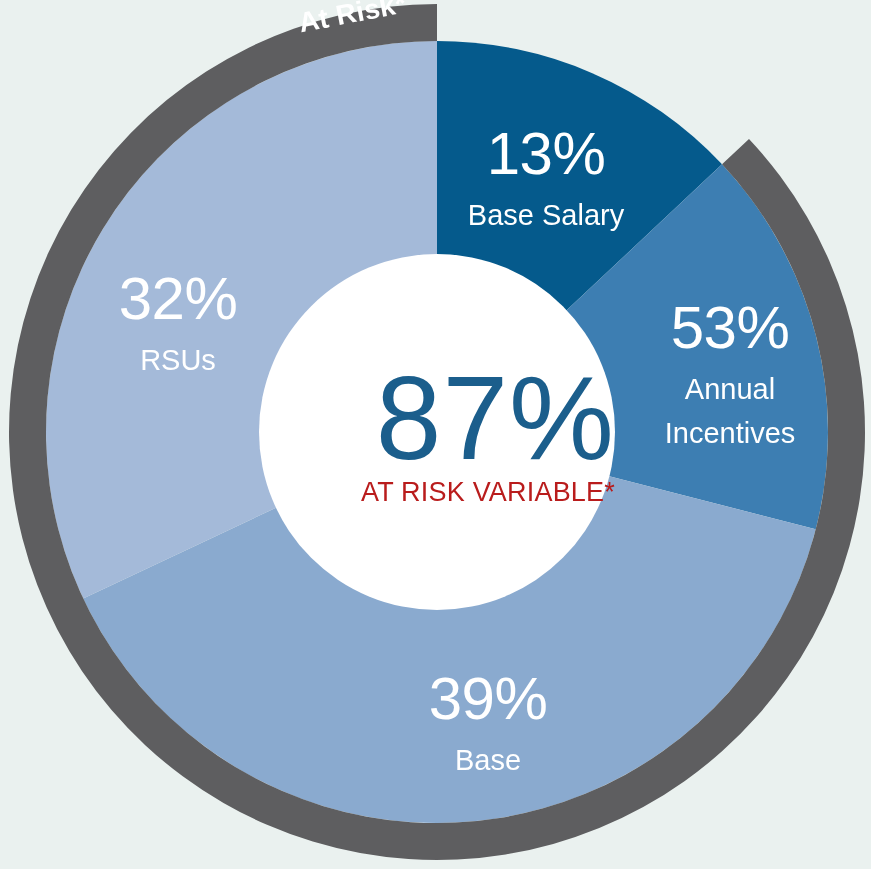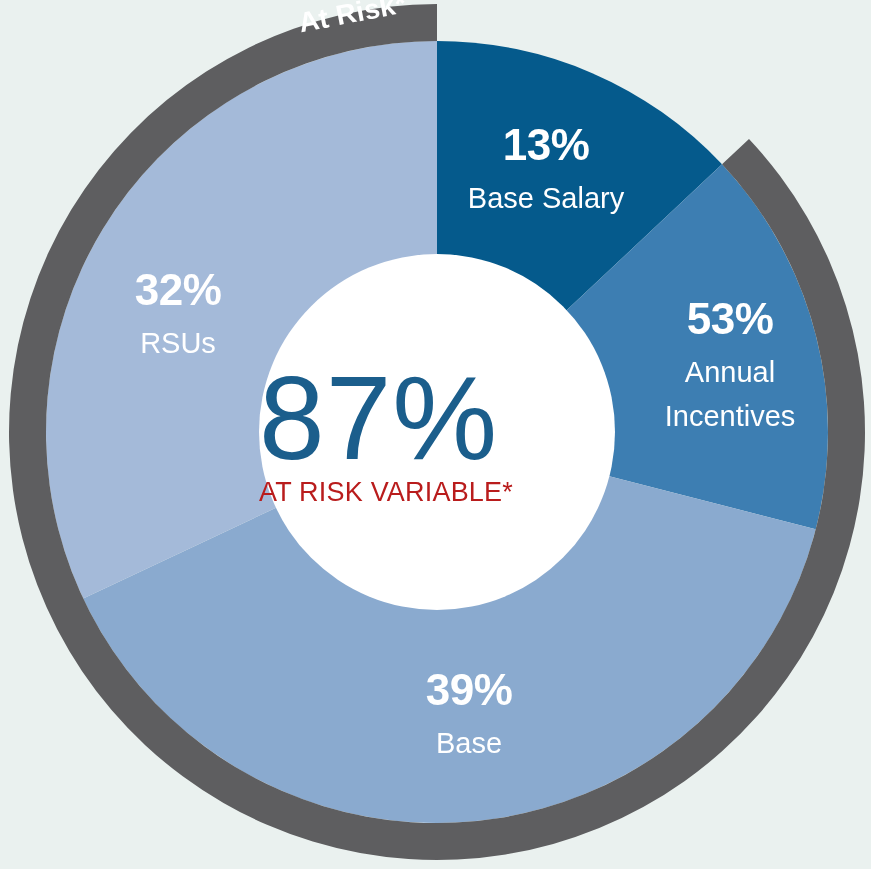--- a/index.html
+++ b/index.html
@@ -35,8 +35,8 @@
     white-space: nowrap;
   }
   .seg-pct {
-    font-size: 44px;
-    font-weight: bold;
+    font-size: 60px;
+    font-weight: normal;
     letter-spacing: -0.5px;
     display: block;
   }

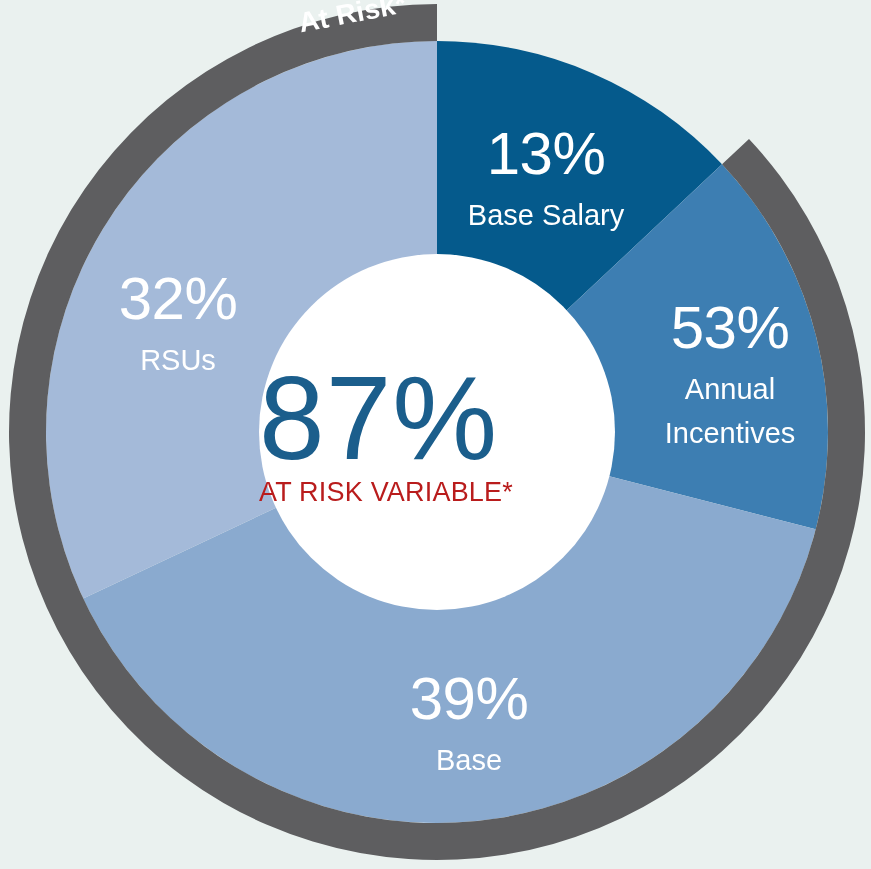--- a/index.html
+++ b/index.html
@@ -62,7 +62,7 @@
     height: 356px;
     display: flex;
     flex-direction: column;
-    align-items: flex-start;
+    align-items: flex-end;
     justify-content: center;
     pointer-events: none;
   }

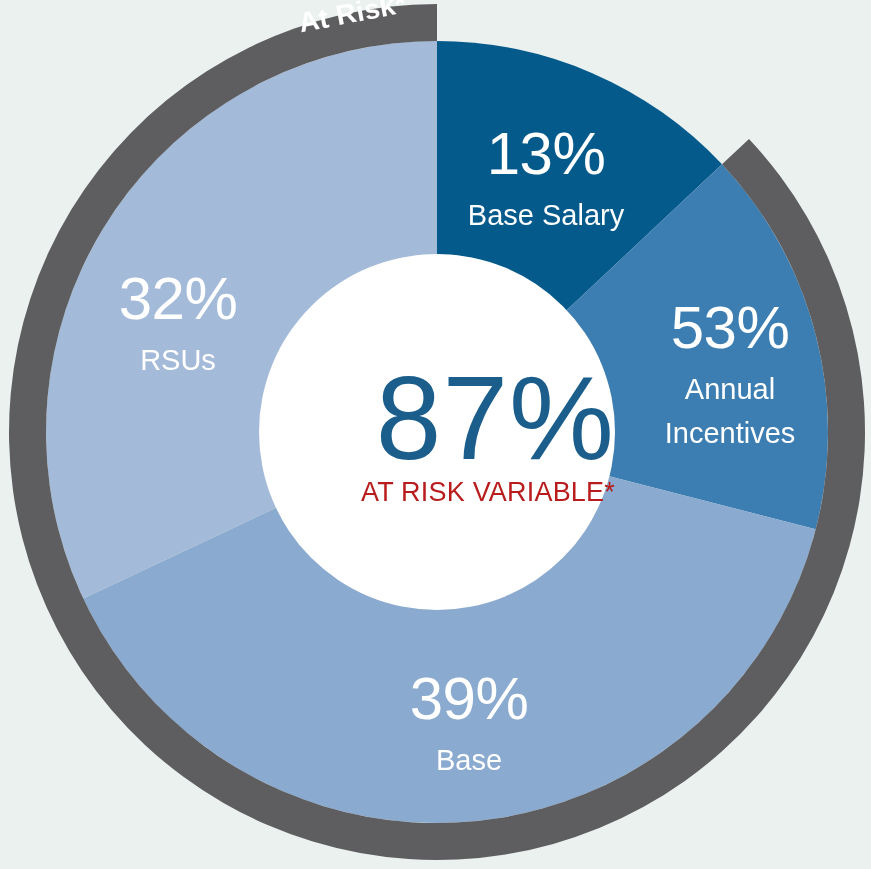--- a/index.html
+++ b/index.html
@@ -50,7 +50,7 @@
   
   #label-base     { left: 406px; top: 122px; width: 280px; }
   #label-annual   { left: 600px; top: 296px; width: 260px; }
-  #label-psus     { left: 329px; top: 667px; width: 280px; }
+  #label-psus     { left: 348px; top: 667px; width: 280px; }
   #label-rsus     { left: 38px;  top: 267px; width: 280px; }
 
   

